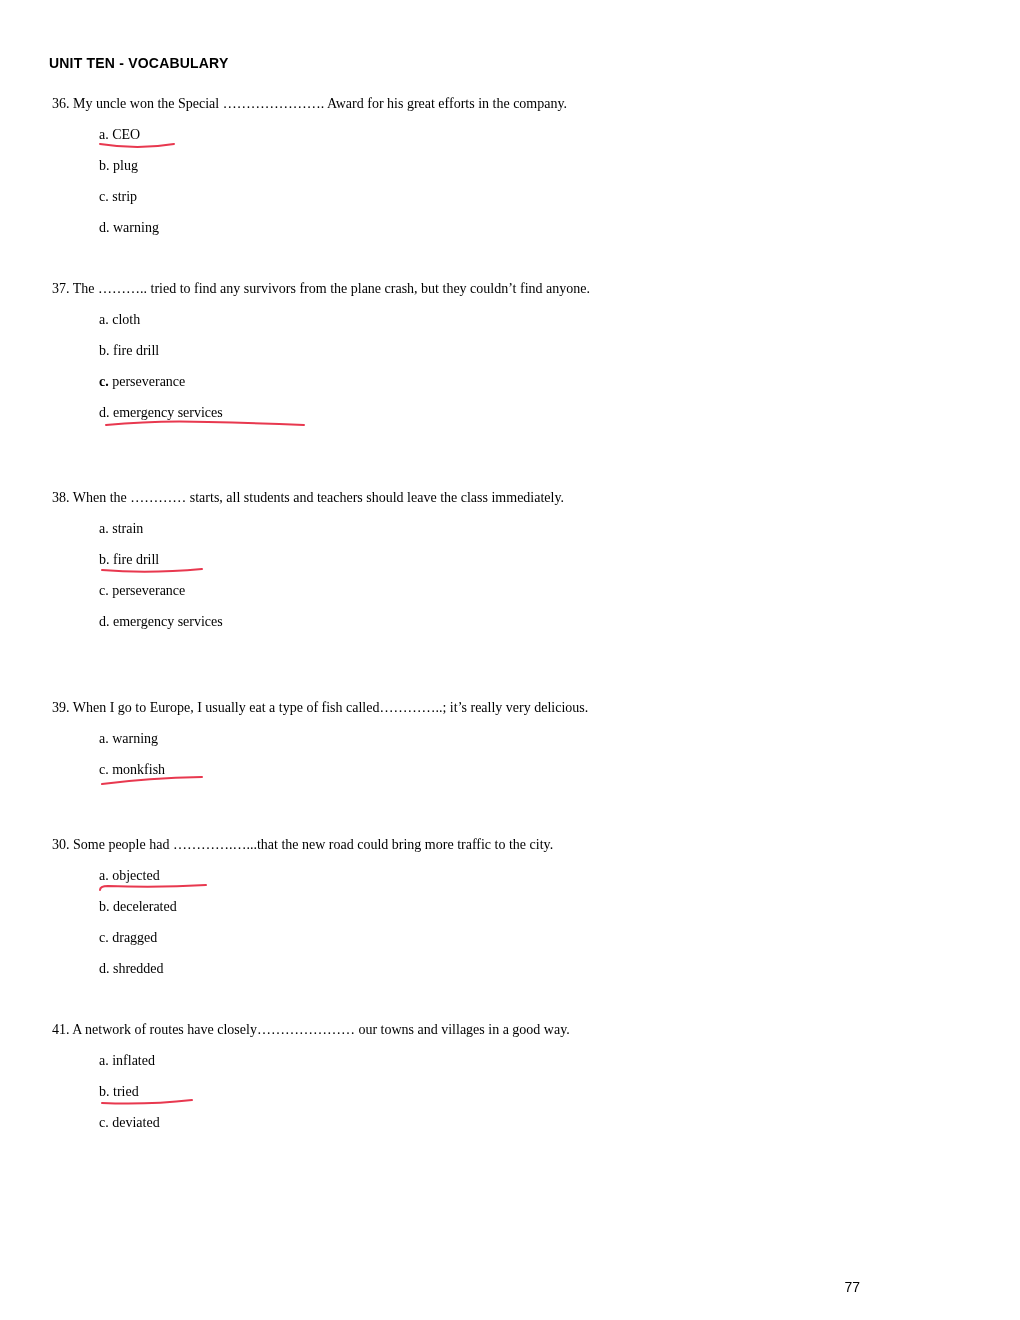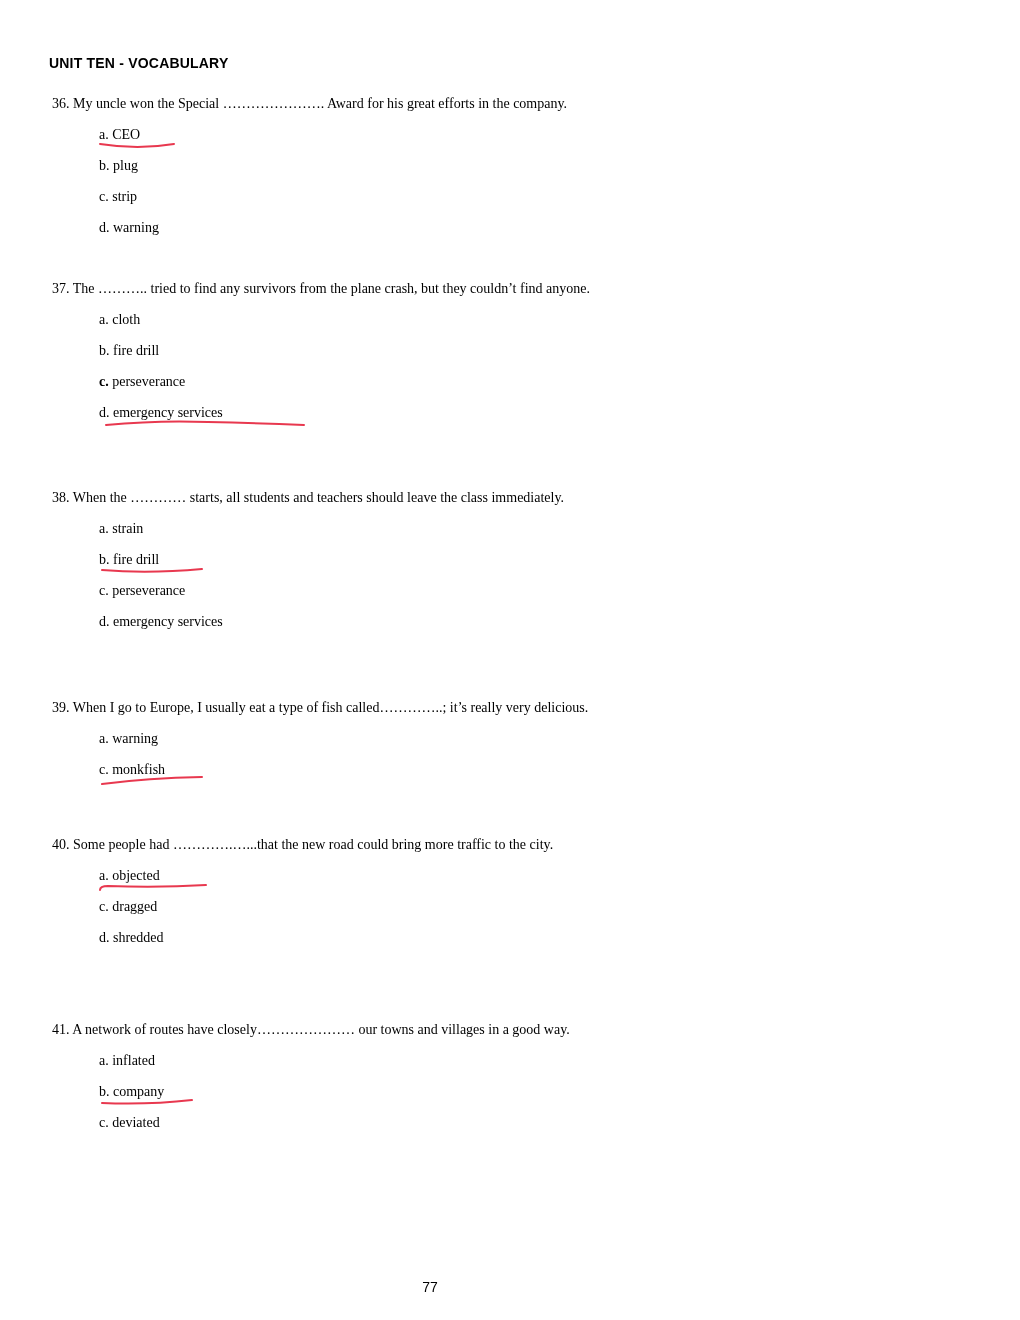--- a/index.html
+++ b/index.html
@@ -64,7 +64,7 @@
 </div>
 
 <div class="question" style="top:829px;">
-  <div class="q-stem">40. Some people had ………….…...that the new road could bring more traffic to the city.</div>
+  <div class="q-stem">30. Some people had ………….…...that the new road could bring more traffic to the city.</div>
   <div class="opt"><span>a.</span> <span>objected</span>
     <svg class="mark" width="115" height="12">
         <path d="M2,8 Q2,4 10,4 Q60,6 108,3" stroke="#e8384f" stroke-width="2" fill="none" stroke-linecap="round"></path>

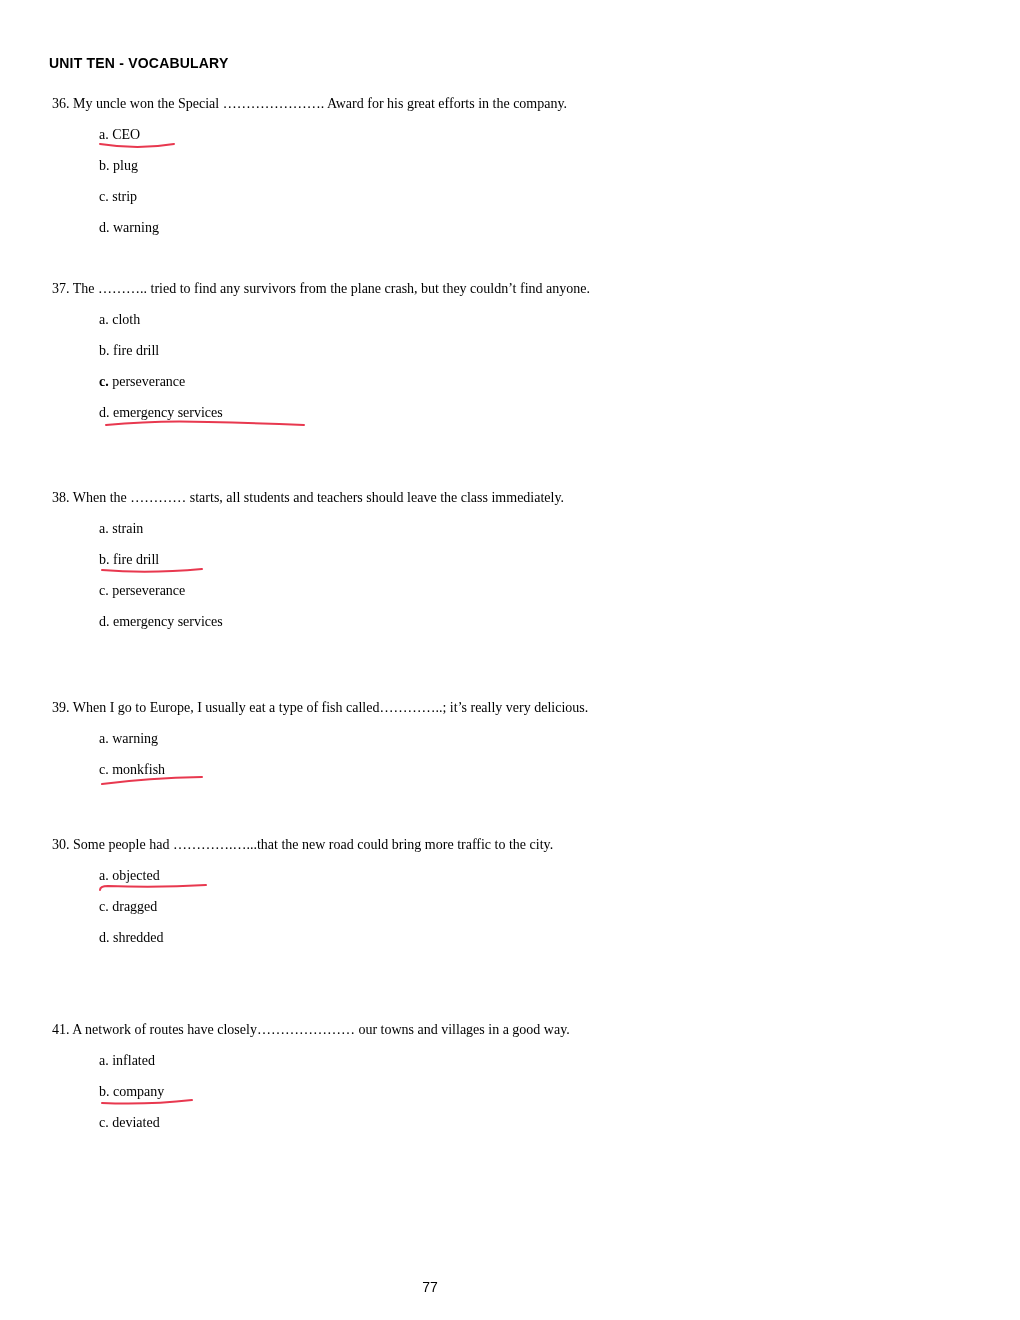--- a/index.html
+++ b/index.html
@@ -70,6 +70,7 @@
         <path d="M2,8 Q2,4 10,4 Q60,6 108,3" stroke="#e8384f" stroke-width="2" fill="none" stroke-linecap="round"></path>
       </svg>
   </div>
+  <div class="opt"><span>b.</span> <span>decelerated</span></div>
   <div class="opt"><span>c.</span> <span>dragged</span></div>
   <div class="opt"><span>d.</span> <span>shredded</span></div>
 </div>

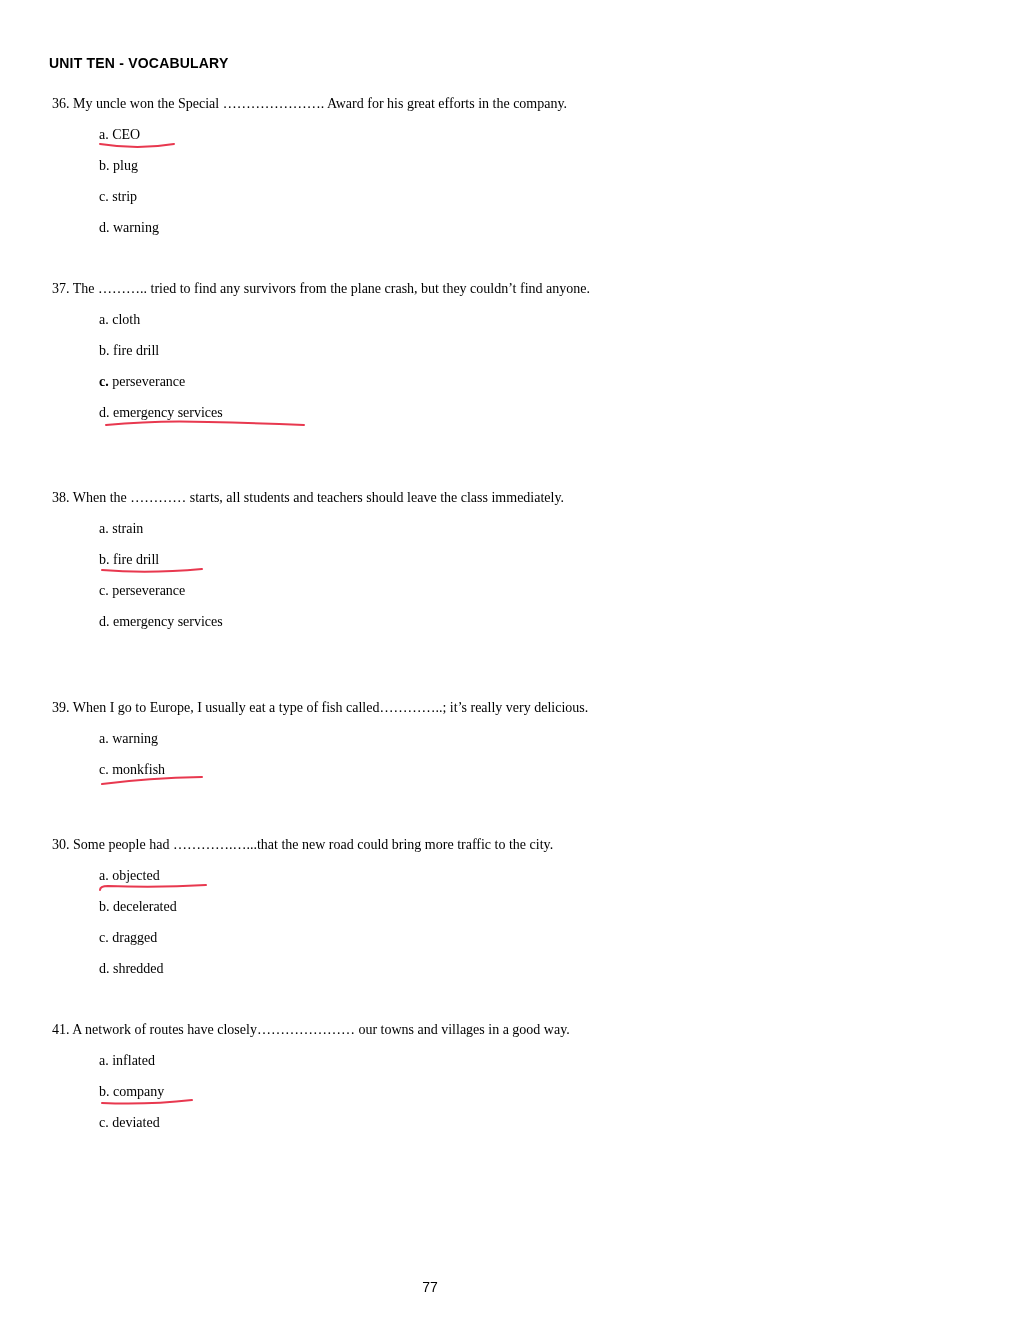--- a/index.html
+++ b/index.html
@@ -78,7 +78,7 @@
 <div class="question" style="top:1014px;">
   <div class="q-stem">41. A network of routes have closely………………… our towns and villages in a good way.</div>
   <div class="opt"><span>a.</span> <span>inflated</span></div>
-  <div class="opt"><span>b.</span> <span>company</span>
+  <div class="opt"><span>b.</span> <span>tried</span>
     <svg class="mark" width="100" height="10">
         <path d="M4,5 Q50,7 94,2" stroke="#e8384f" stroke-width="2" fill="none" stroke-linecap="round"></path>
       </svg>

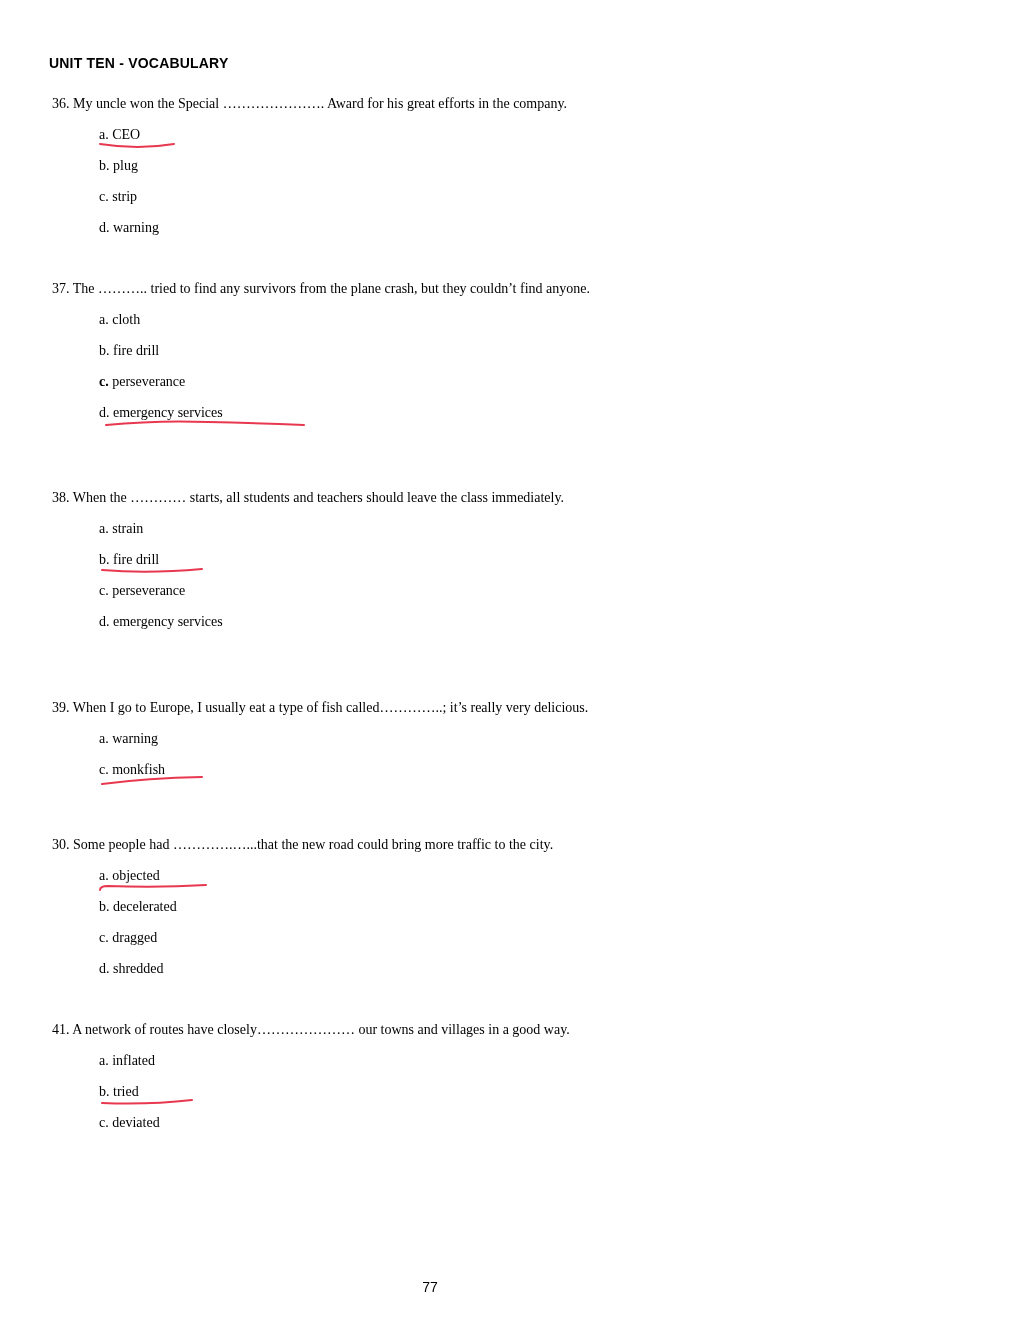--- a/index.html
+++ b/index.html
@@ -10,7 +10,7 @@
   .opt { padding-left: 47px; position: relative; white-space: nowrap; line-height: 31px; }
   .opt .lbl.bold { font-weight: bold; }
   .opt .mark { position: absolute; left: 46px; top: 22px; height: 10px; pointer-events: none; }
-  .page-num { position: absolute; left: 0; width: 860px; top: 1279px; text-align: center; font-family: "Liberation Sans", sans-serif; font-size: 14px; }
+  .page-num { position: absolute; left: 0; width: 860px; top: 1279px; text-align: right; font-family: "Liberation Sans", sans-serif; font-size: 14px; }
 </style>
 </head>
 <body>

